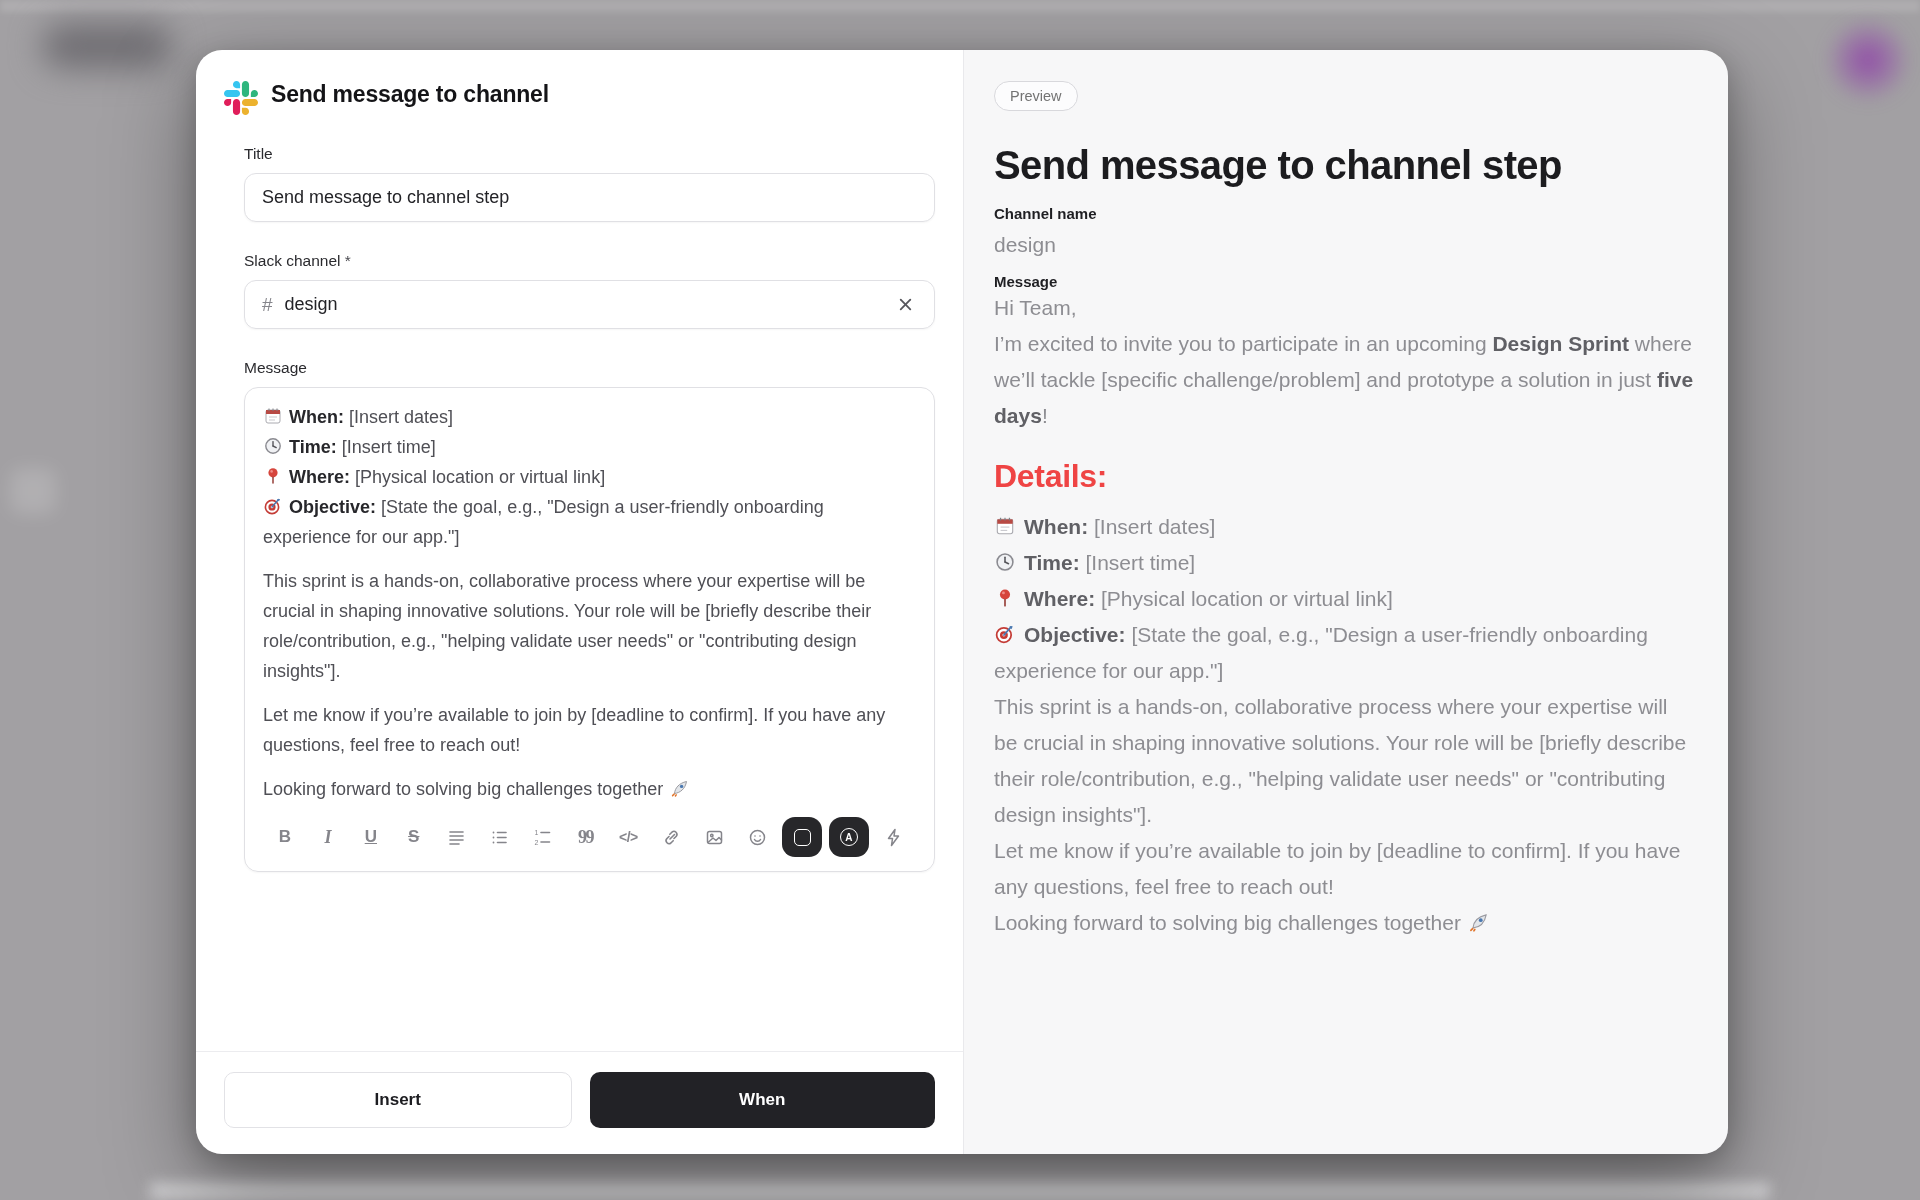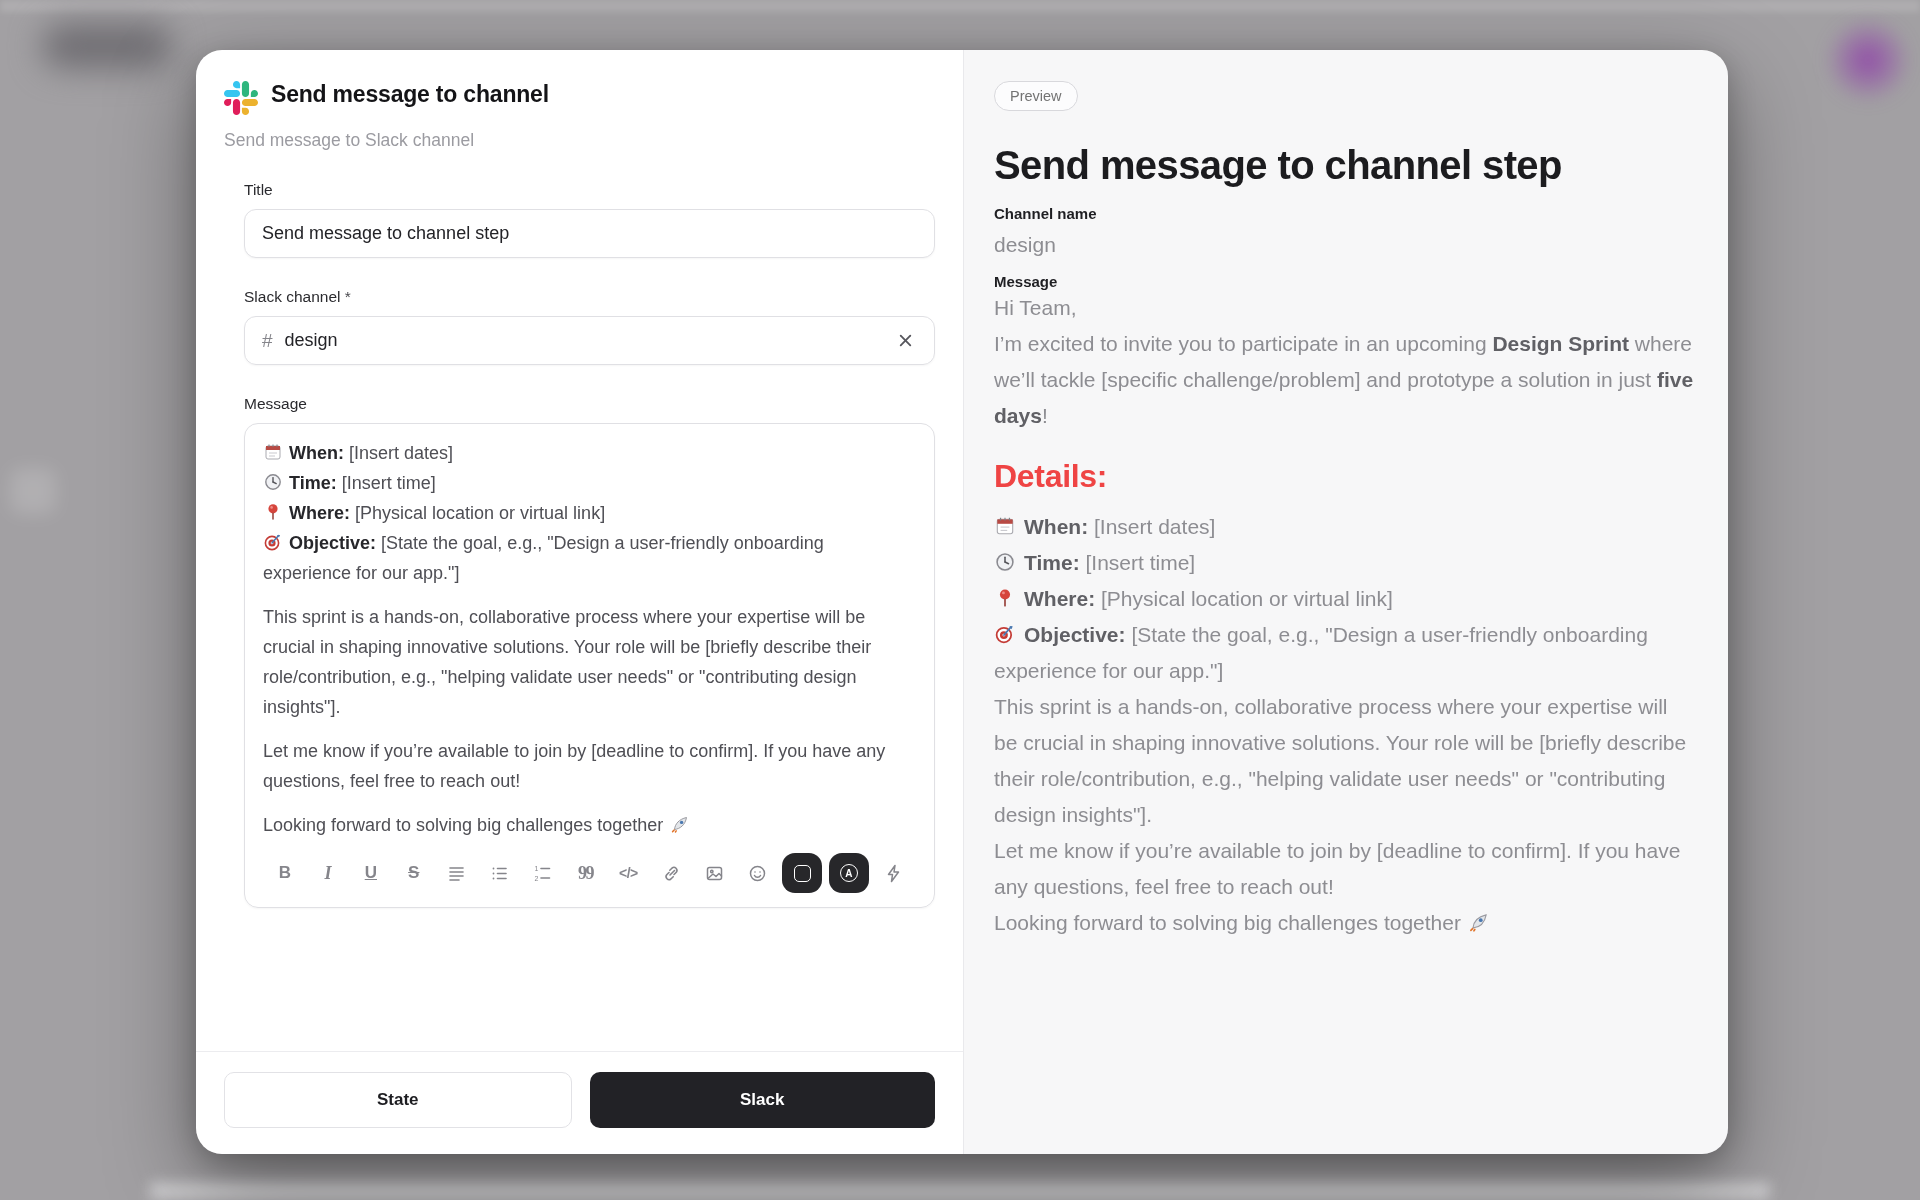--- a/index.html
+++ b/index.html
@@ -113,7 +113,6 @@
         </svg>
         <h2 class="form-title">Send message to channel</h2>
       </div>
-      <p class="form-subtitle">Send message to Slack channel</p>
 
       <div class="field">
         <label class="field-label">Title</label>

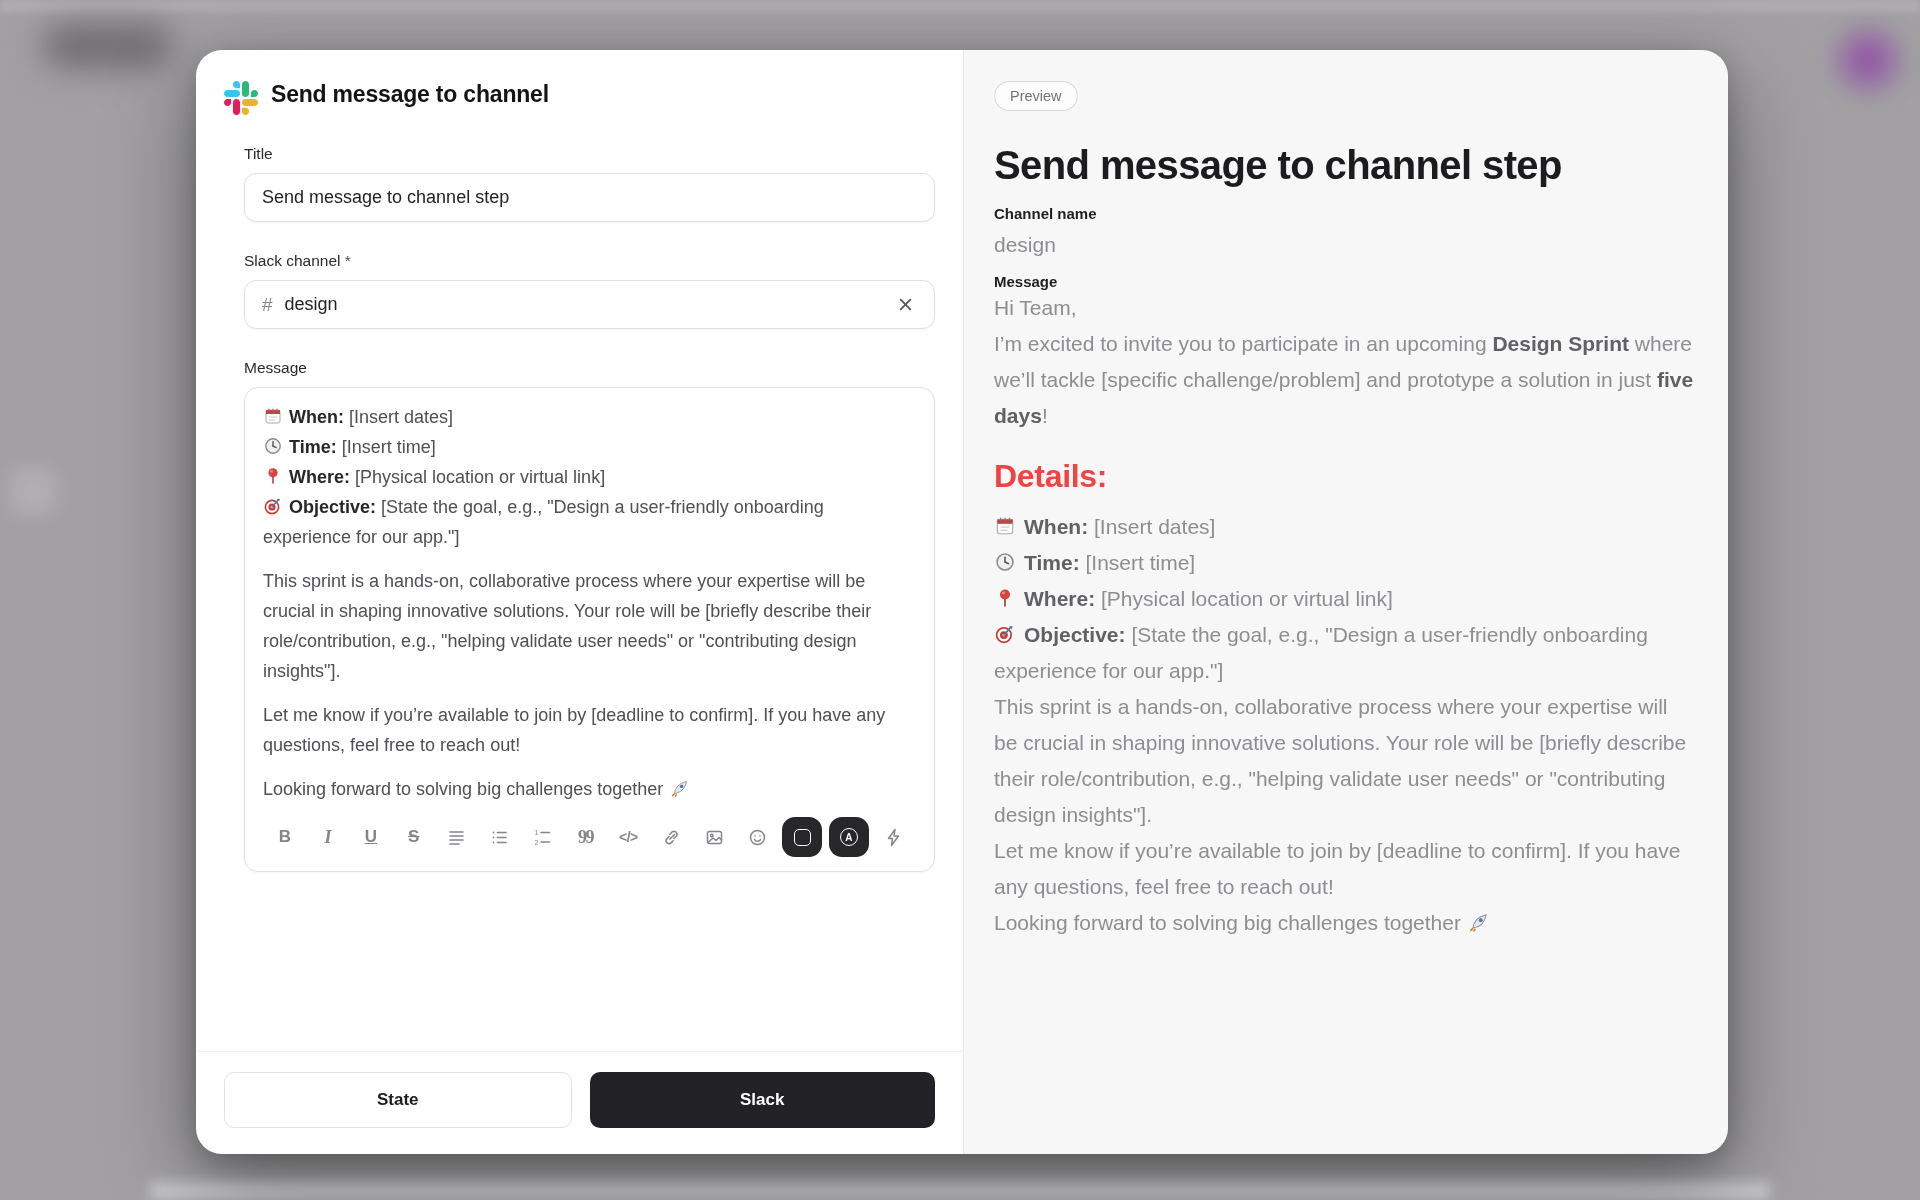--- a/index.html
+++ b/index.html
@@ -267,7 +267,7 @@
     </div>
 
     <div class="form-footer">
-      <button class="btn btn-cancel">State</button>
+      <button class="btn btn-cancel">Insert</button>
       <button class="btn btn-save">Slack</button>
     </div>
   </div>

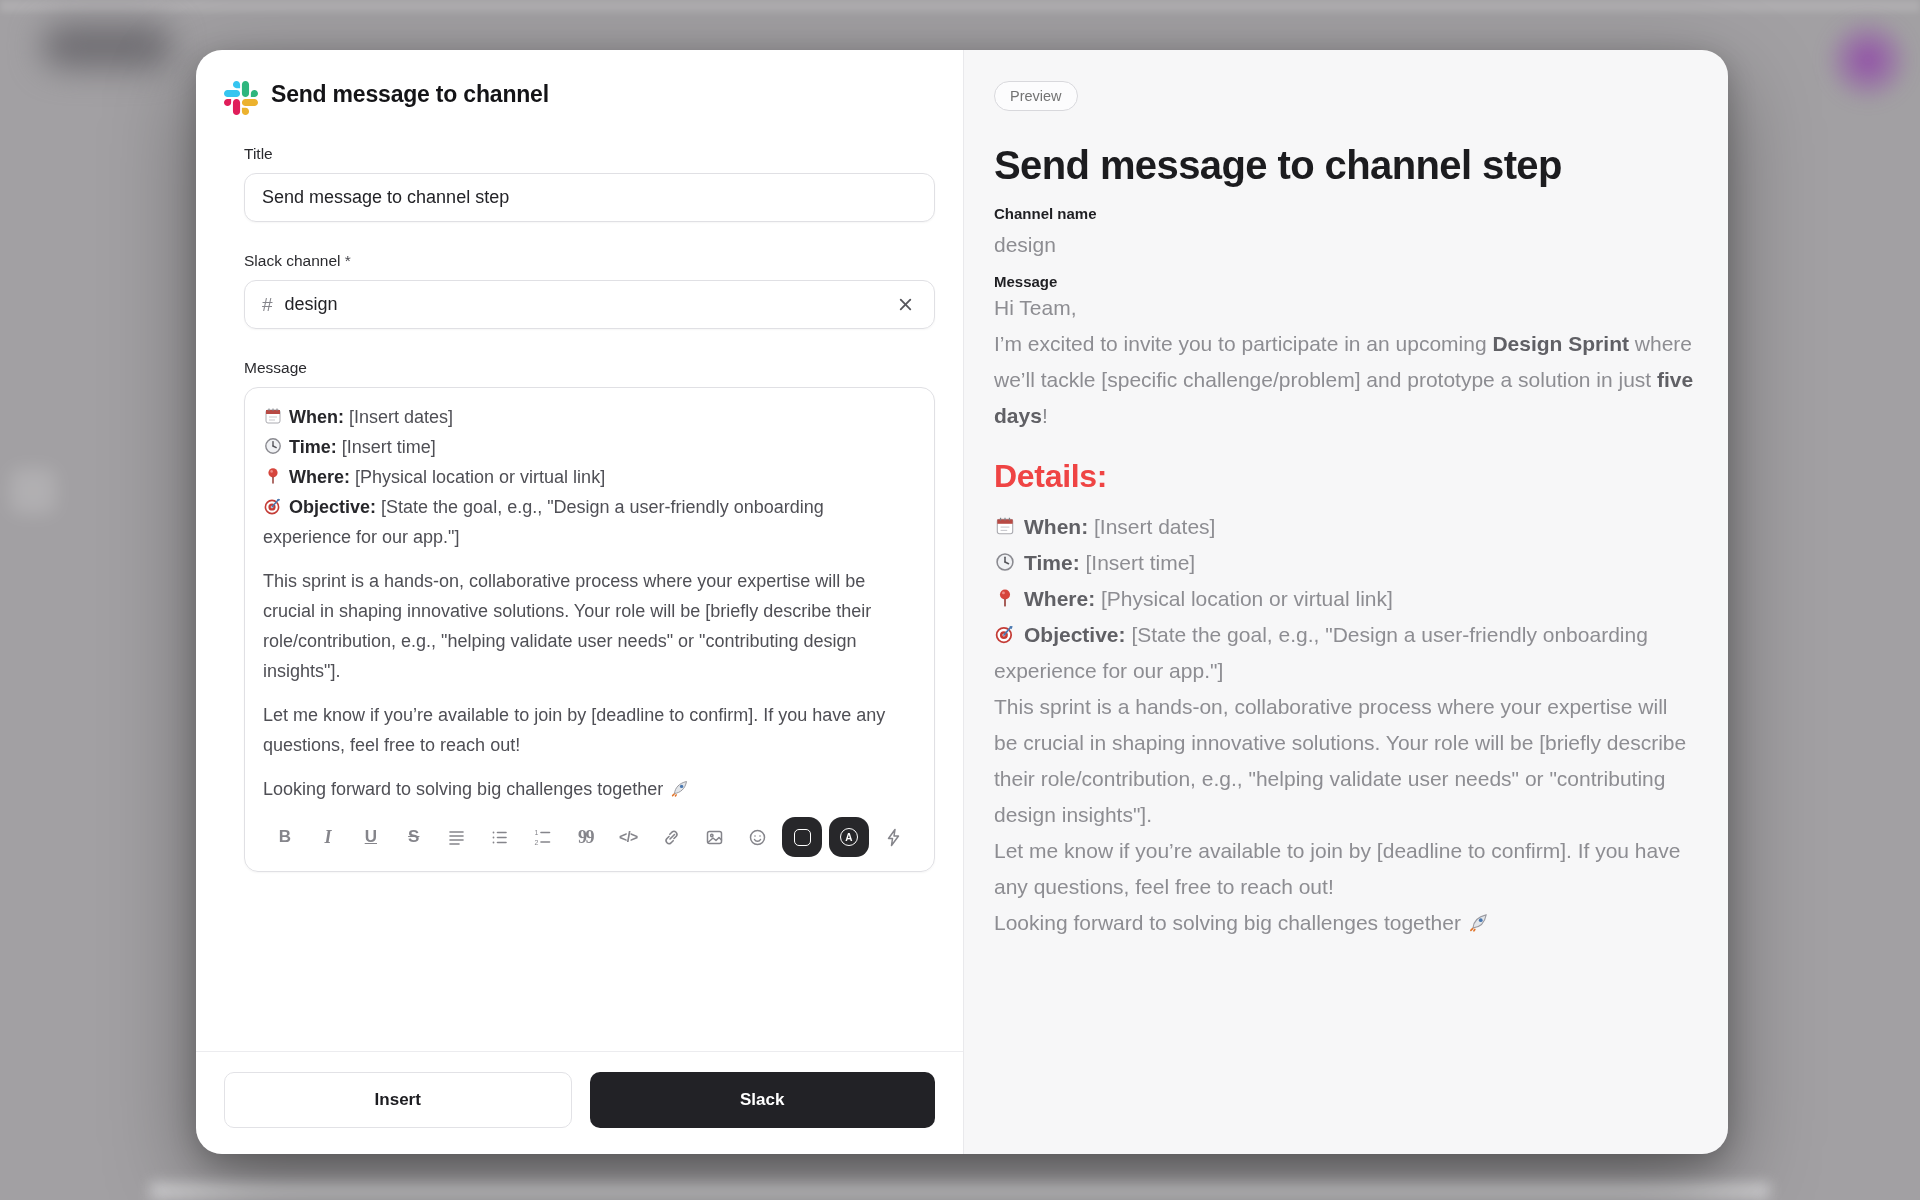--- a/index.html
+++ b/index.html
@@ -268,7 +268,7 @@
 
     <div class="form-footer">
       <button class="btn btn-cancel">Insert</button>
-      <button class="btn btn-save">Slack</button>
+      <button class="btn btn-save">When</button>
     </div>
   </div>
 

